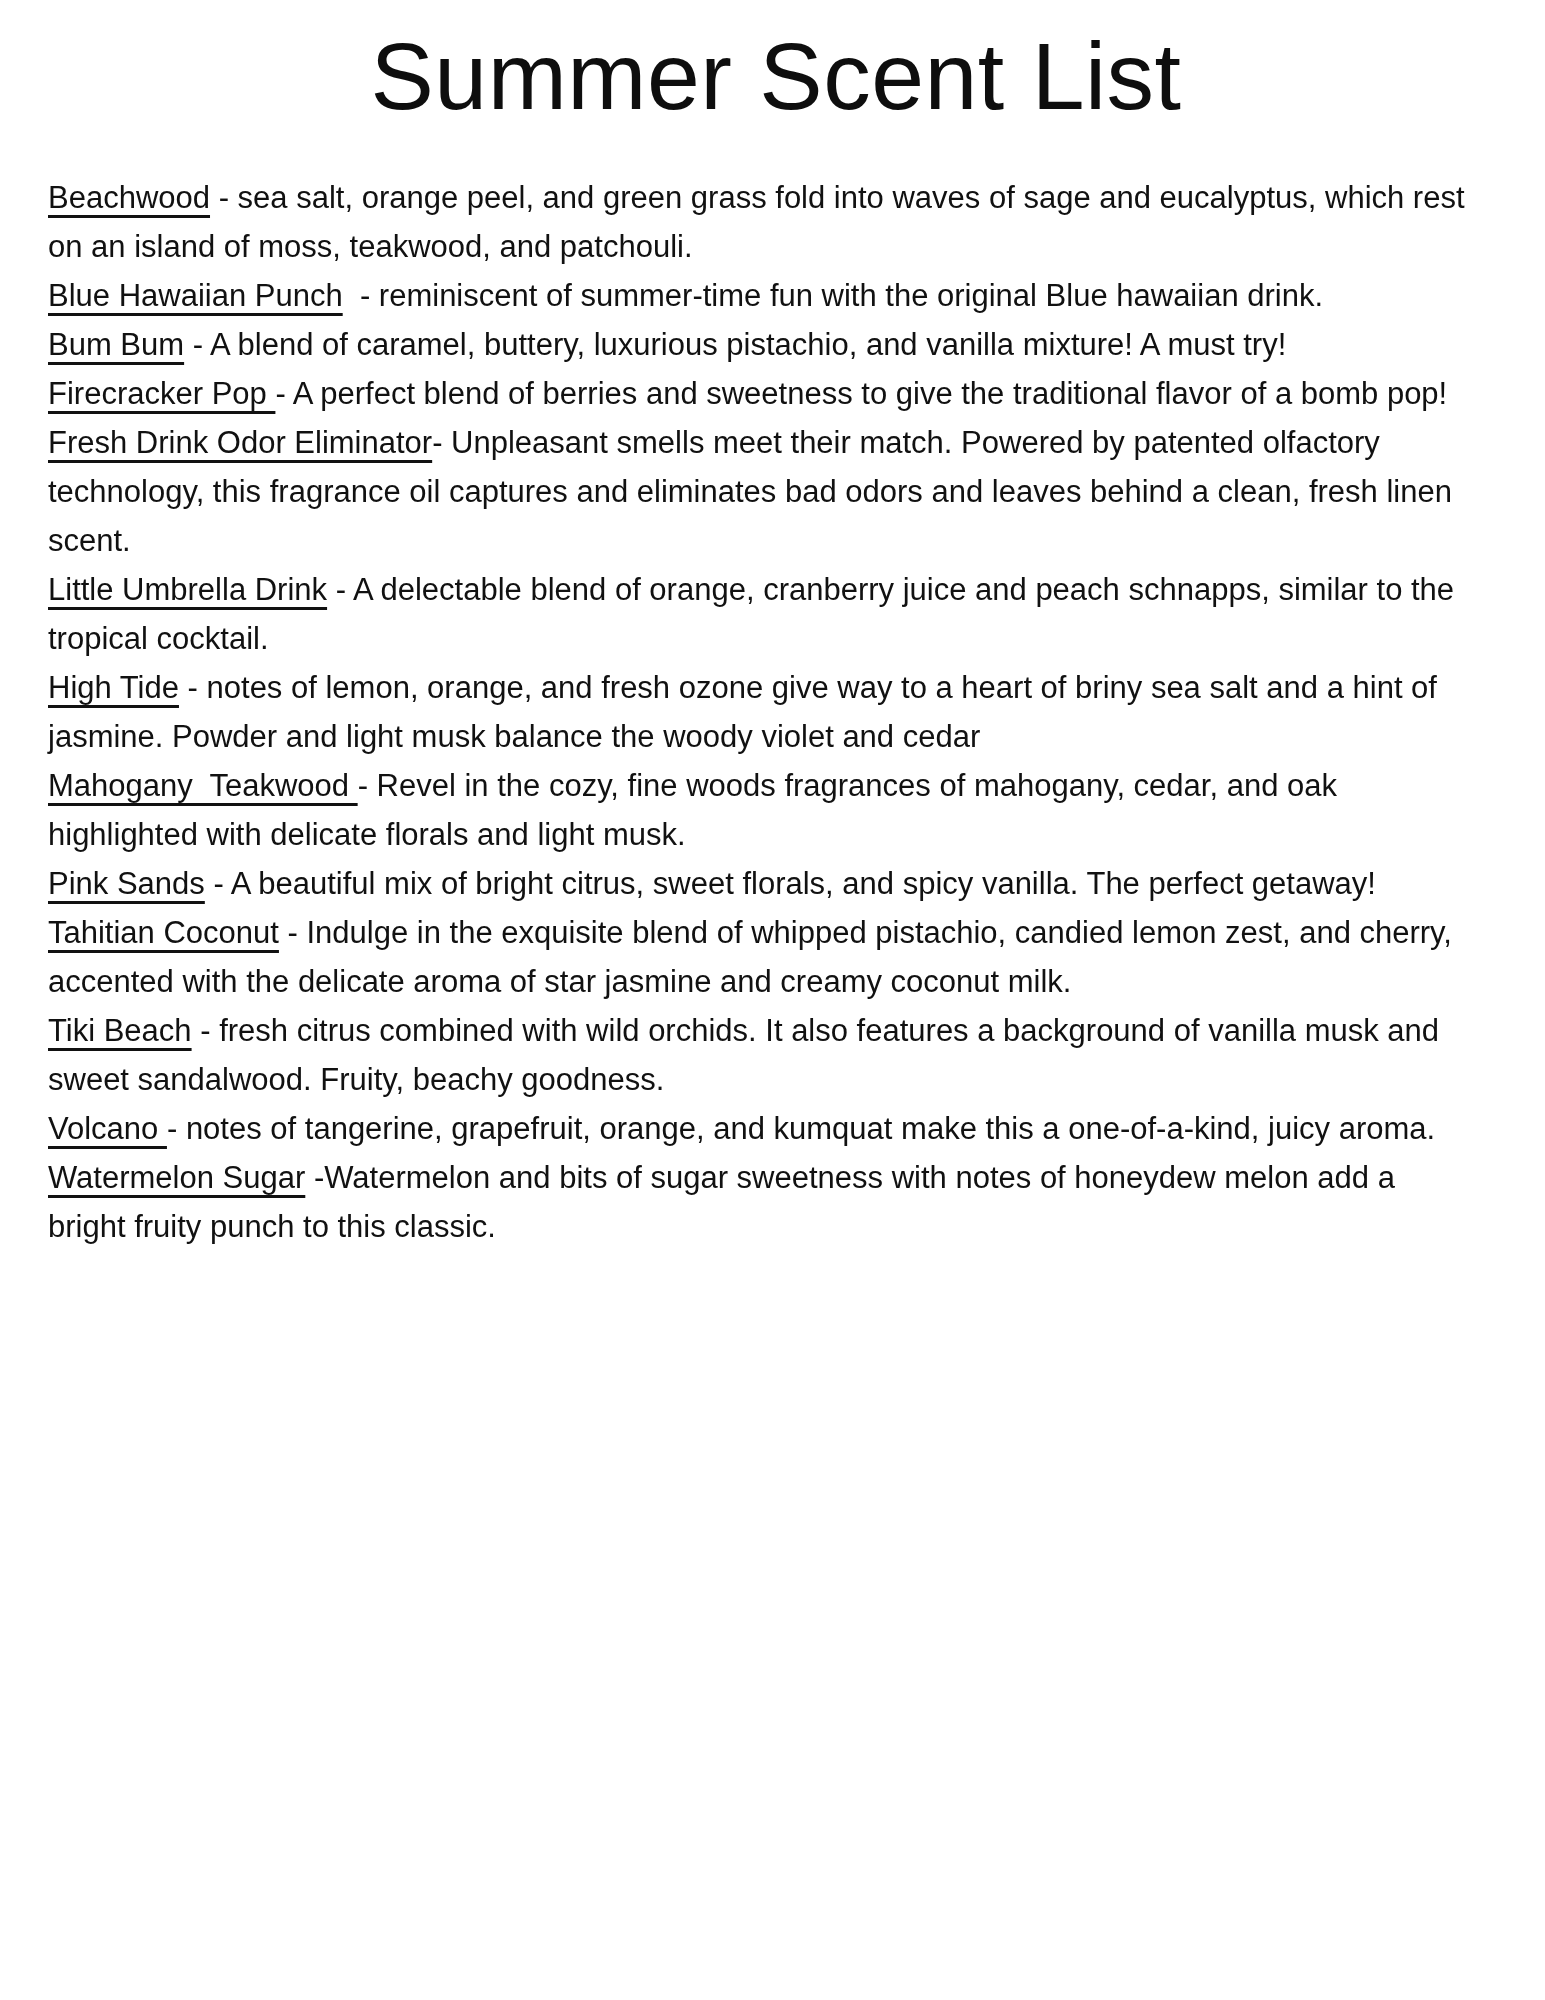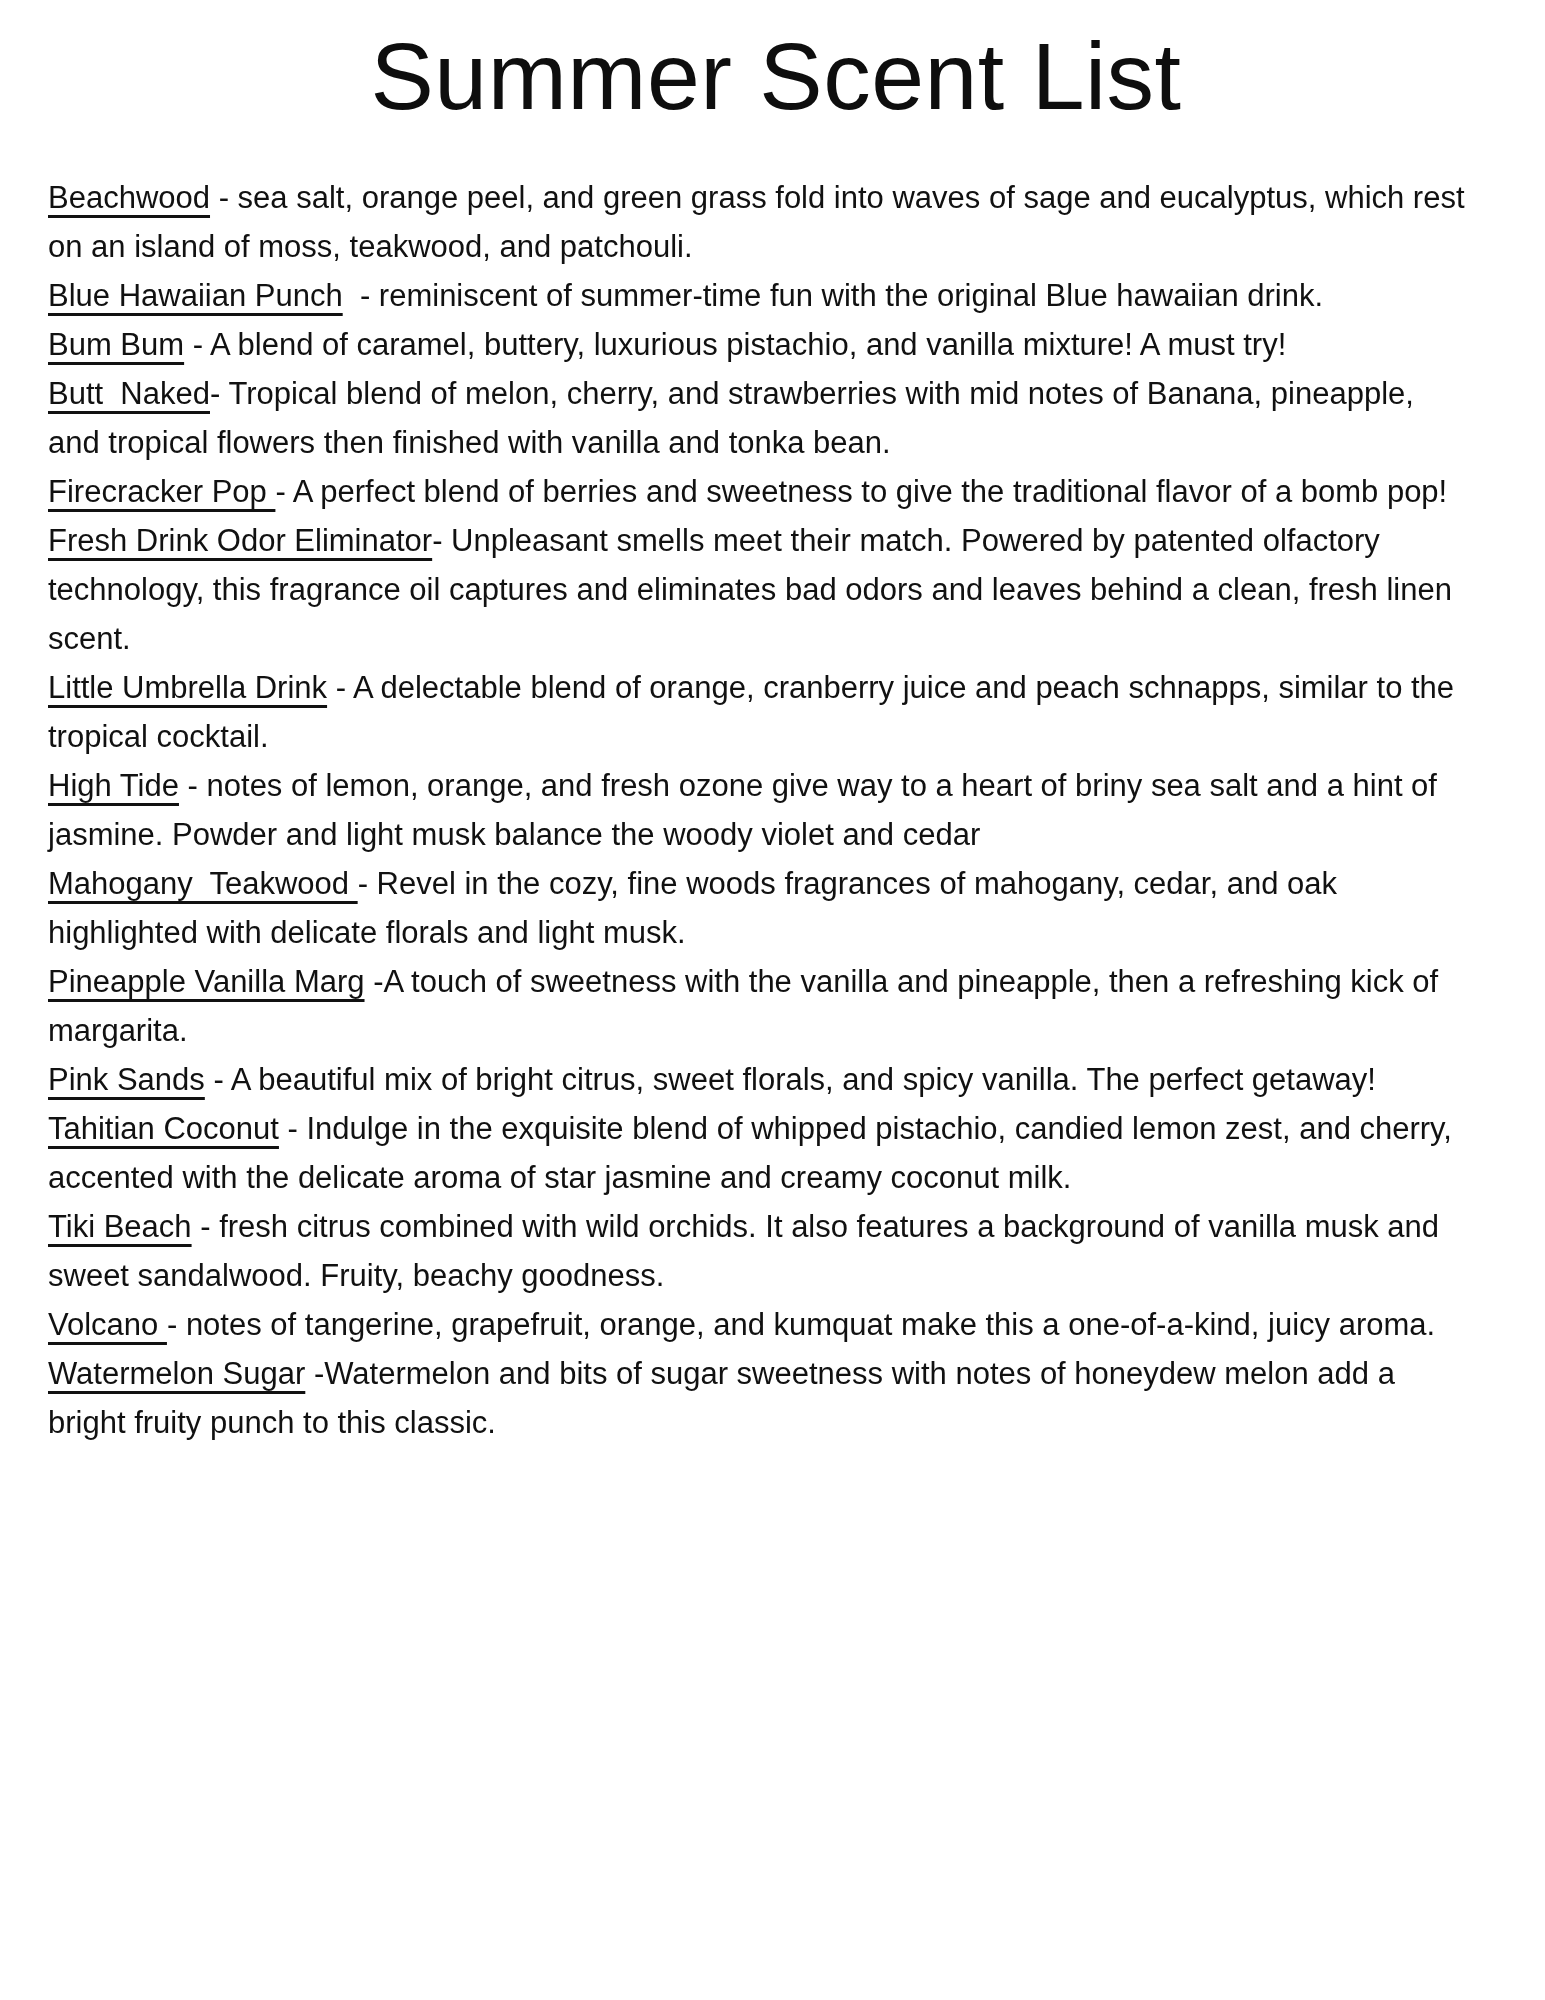--- a/index.html
+++ b/index.html
@@ -60,7 +60,6 @@
 
   <p class="entry"><span class="scent-name">Bum Bum</span><span class="scent-sep"> - </span><span class="scent-desc">A blend of caramel, buttery, luxurious pistachio, and vanilla mixture! A must try!</span></p>
 
-  <p class="entry"><span class="scent-name">Butt  Naked</span><span class="scent-sep">- </span><span class="scent-desc">Tropical blend of melon, cherry, and strawberries with mid notes of Banana, pineapple, and tropical flowers then finished with vanilla and tonka bean.</span></p>
 
   <p class="entry"><span class="scent-name">Firecracker Pop </span><span class="scent-sep">- </span><span class="scent-desc">A perfect blend of berries and sweetness to give the traditional flavor of a bomb pop!</span></p>
 

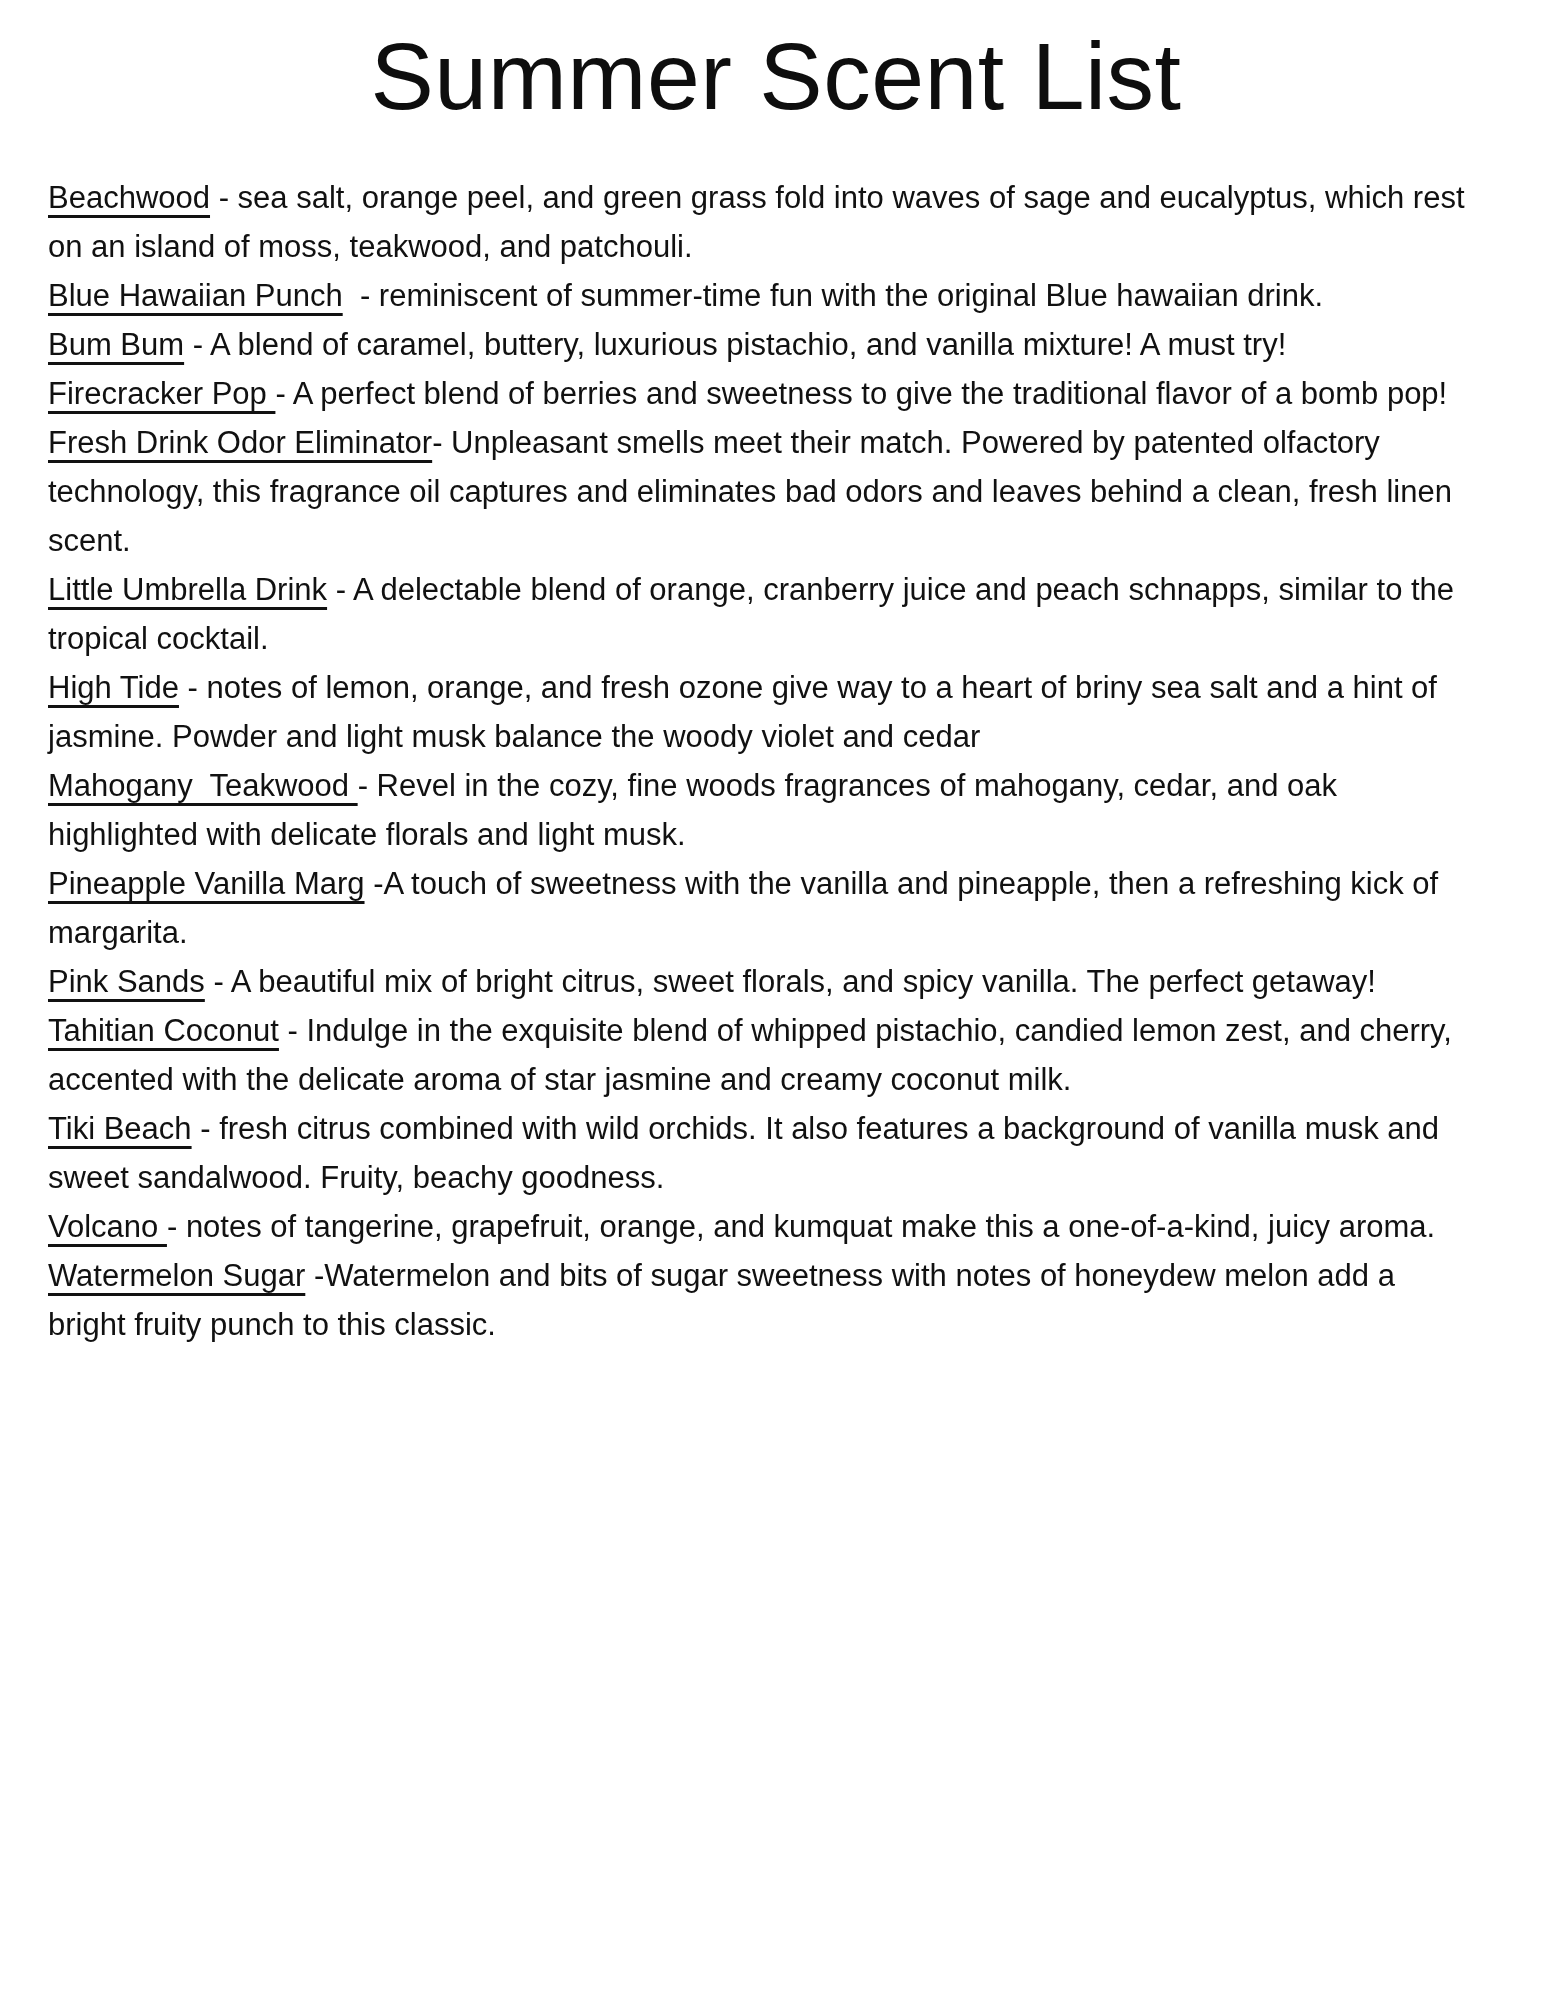--- a/index.html
+++ b/index.html
@@ -71,7 +71,6 @@
 
   <p class="entry"><span class="scent-name">Mahogany  Teakwood </span><span class="scent-sep">- </span><span class="scent-desc">Revel in the cozy, fine woods fragrances of mahogany, cedar, and oak highlighted with delicate florals and light musk.</span></p>
 
-  <p class="entry"><span class="scent-name">Pineapple Vanilla Marg</span><span class="scent-sep"> -</span><span class="scent-desc">A touch of sweetness with the vanilla and pineapple, then a refreshing kick of margarita.</span></p>
 
   <p class="entry"><span class="scent-name">Pink Sands</span><span class="scent-sep"> - </span><span class="scent-desc">A beautiful mix of bright citrus, sweet florals, and spicy vanilla. The perfect getaway!</span></p>
 

